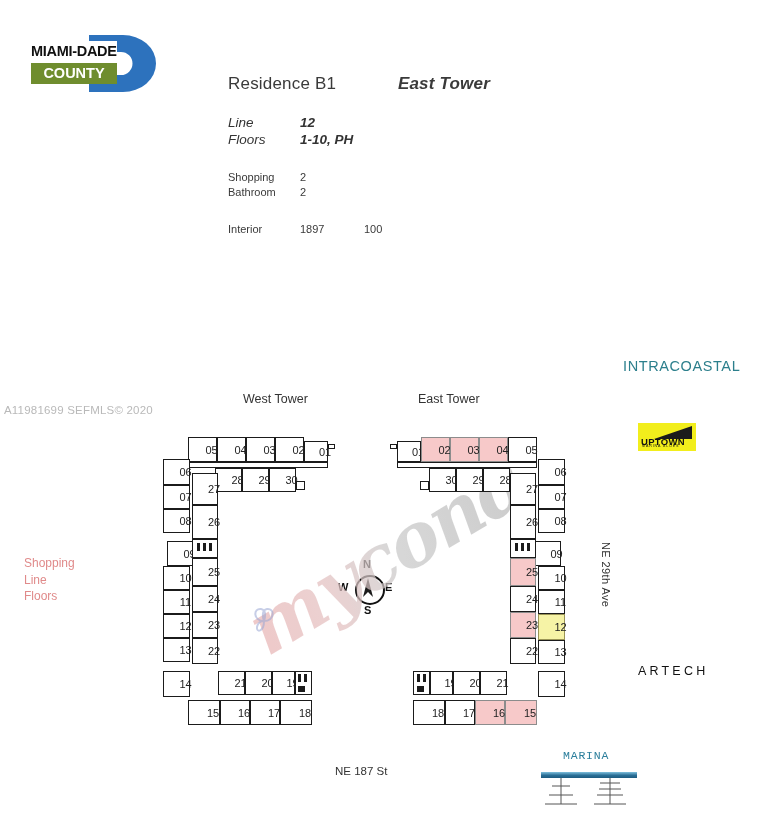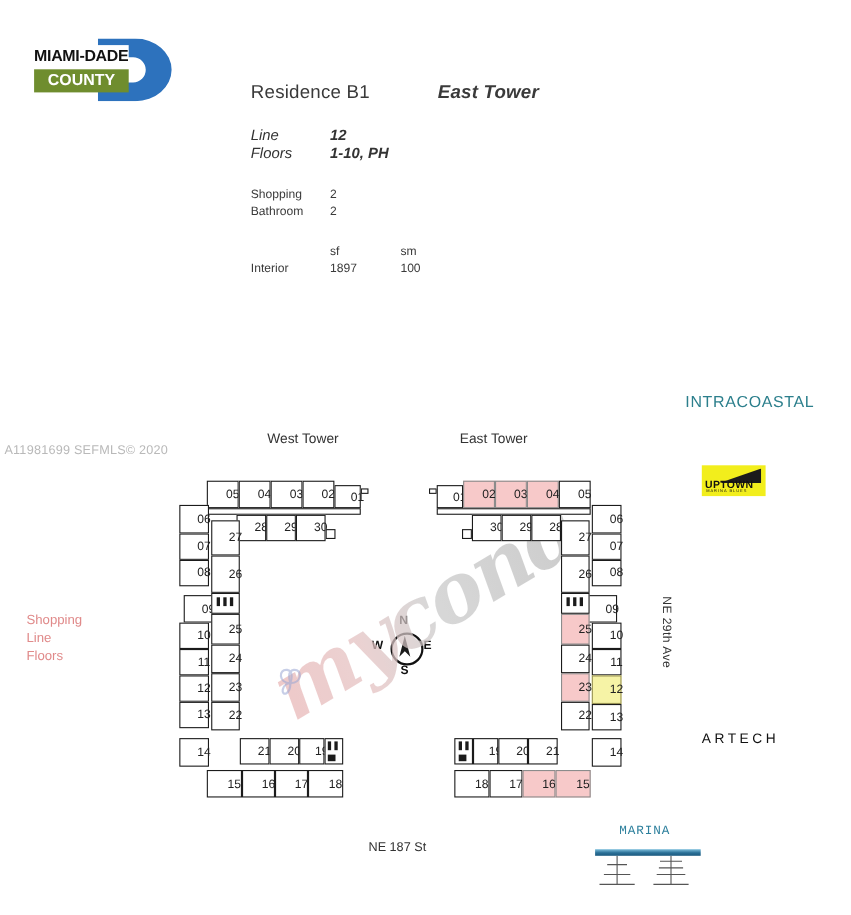--- a/index.html
+++ b/index.html
@@ -123,9 +123,6 @@
 
   <div style="height:22px"></div>
 
-  <div class="small">
-    <span class="k"></span><span class="v">sf</span><span class="v">sm</span>
-  </div>
   <div class="small">
     <span class="k">Interior</span><span class="v">1897</span><span class="v">100</span>
   </div>

